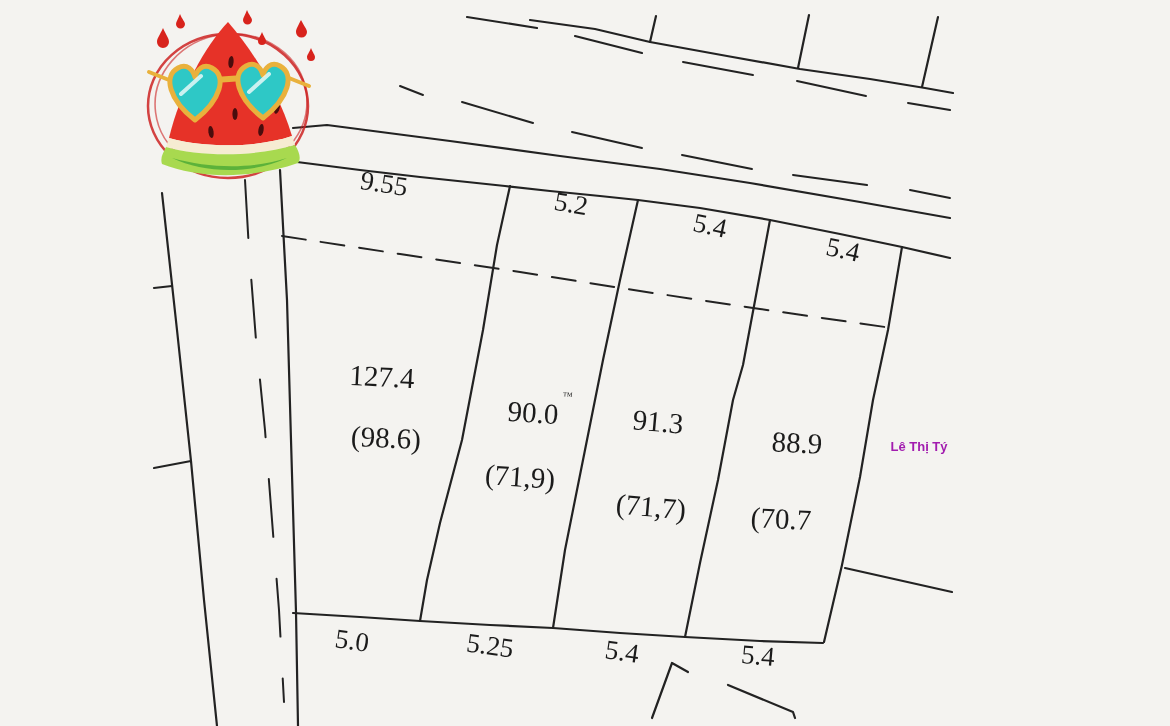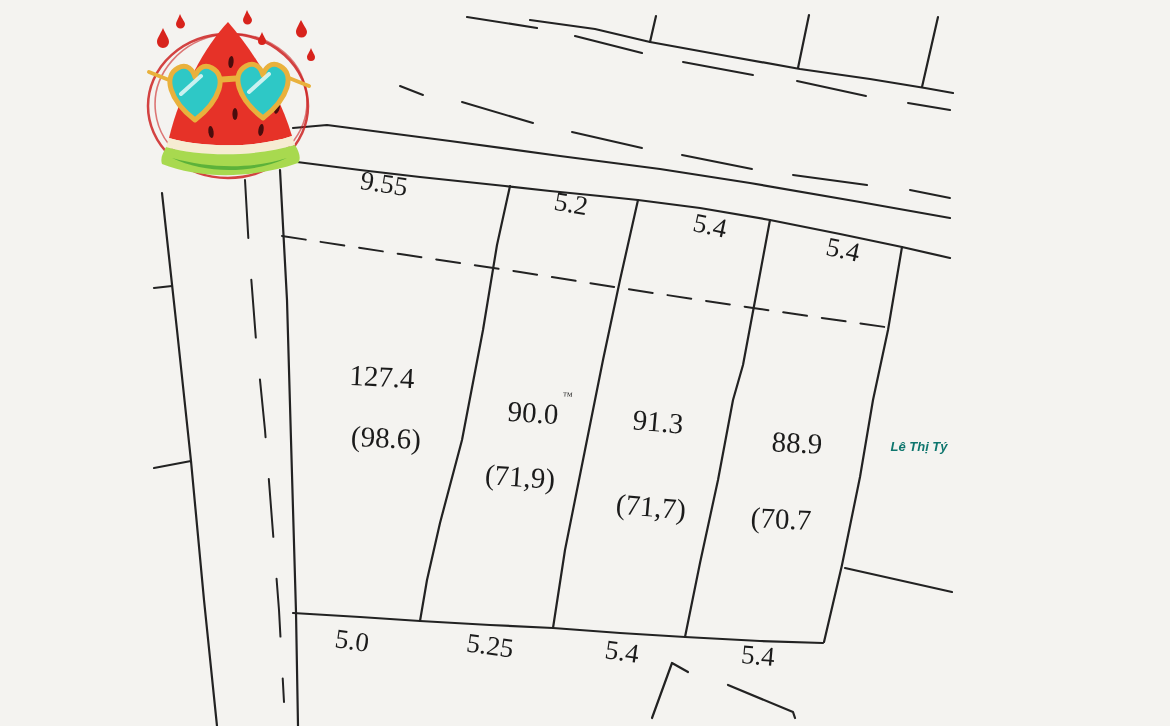--- a/index.html
+++ b/index.html
@@ -22,8 +22,7 @@
   .neighbor{
     font-family:"Liberation Sans", sans-serif;
     font-weight:bold;
-    font-style:italic;
-    color:#0f766e;
+    color:#a21caf;
   }
   .sup{
     font-size:10px;

